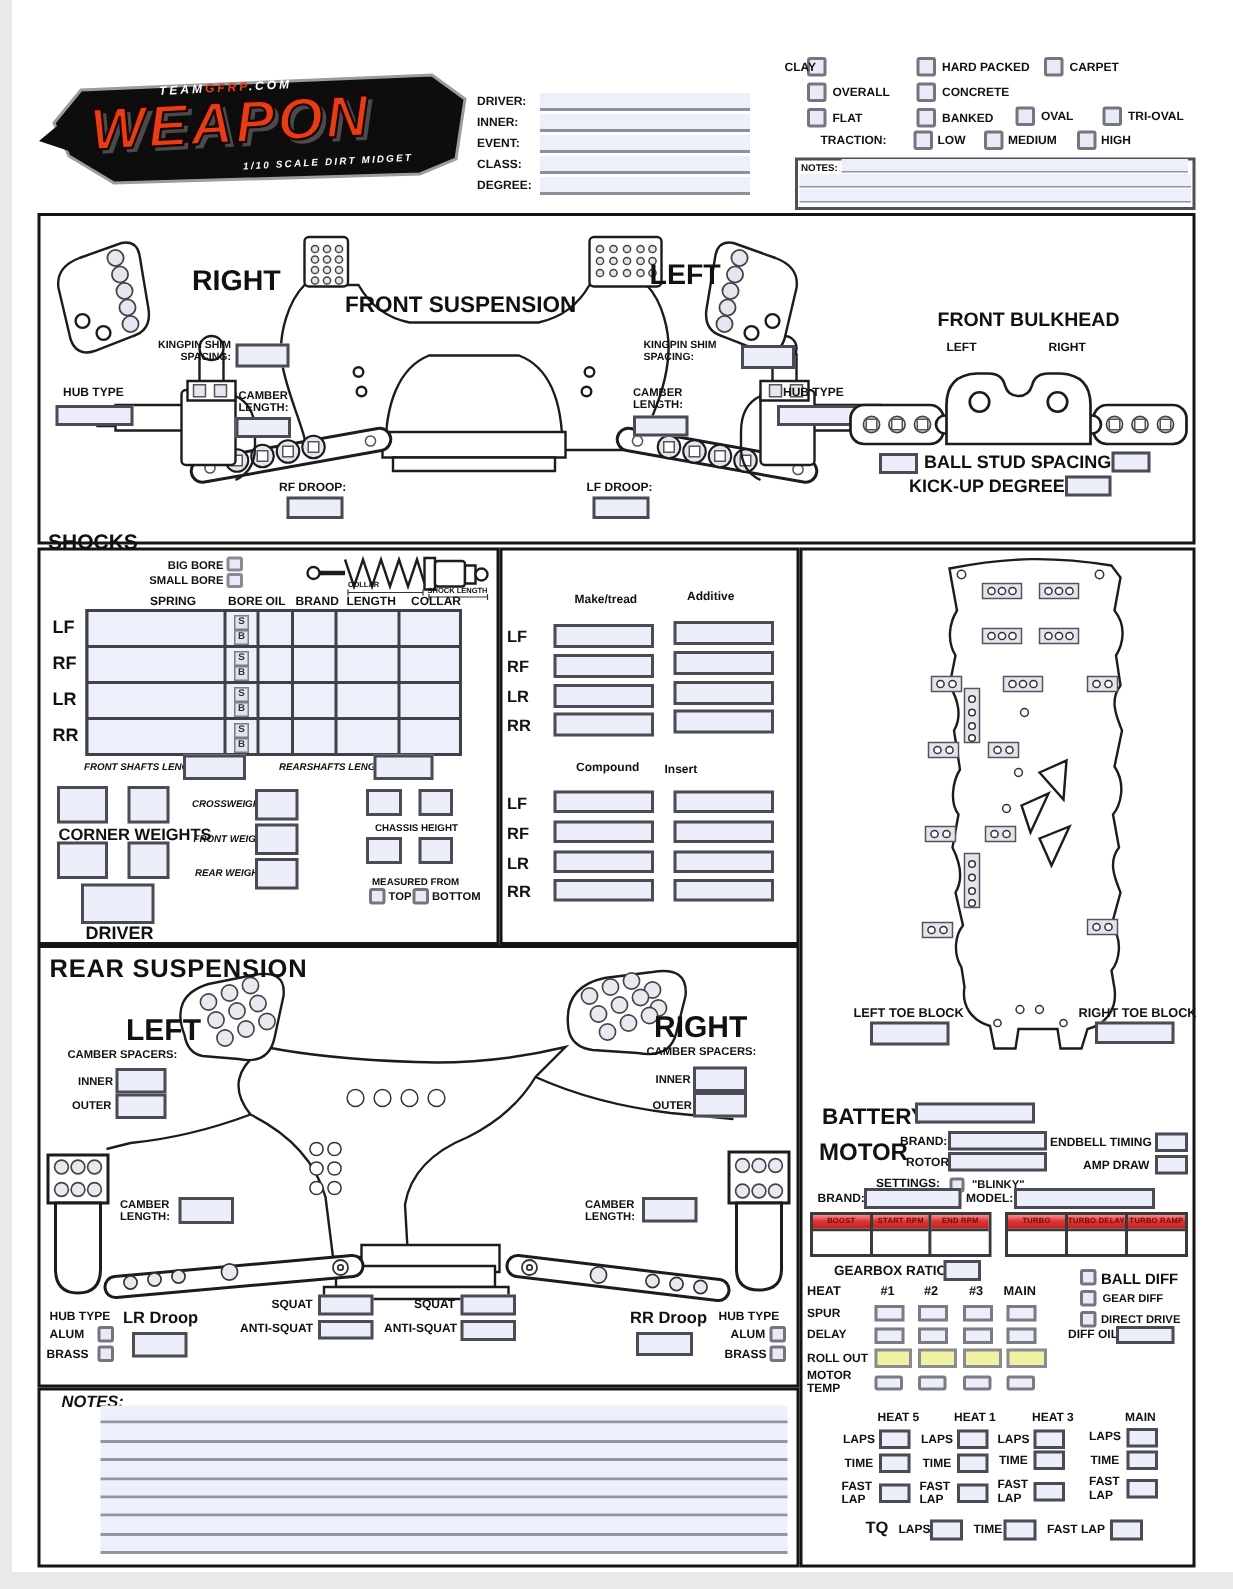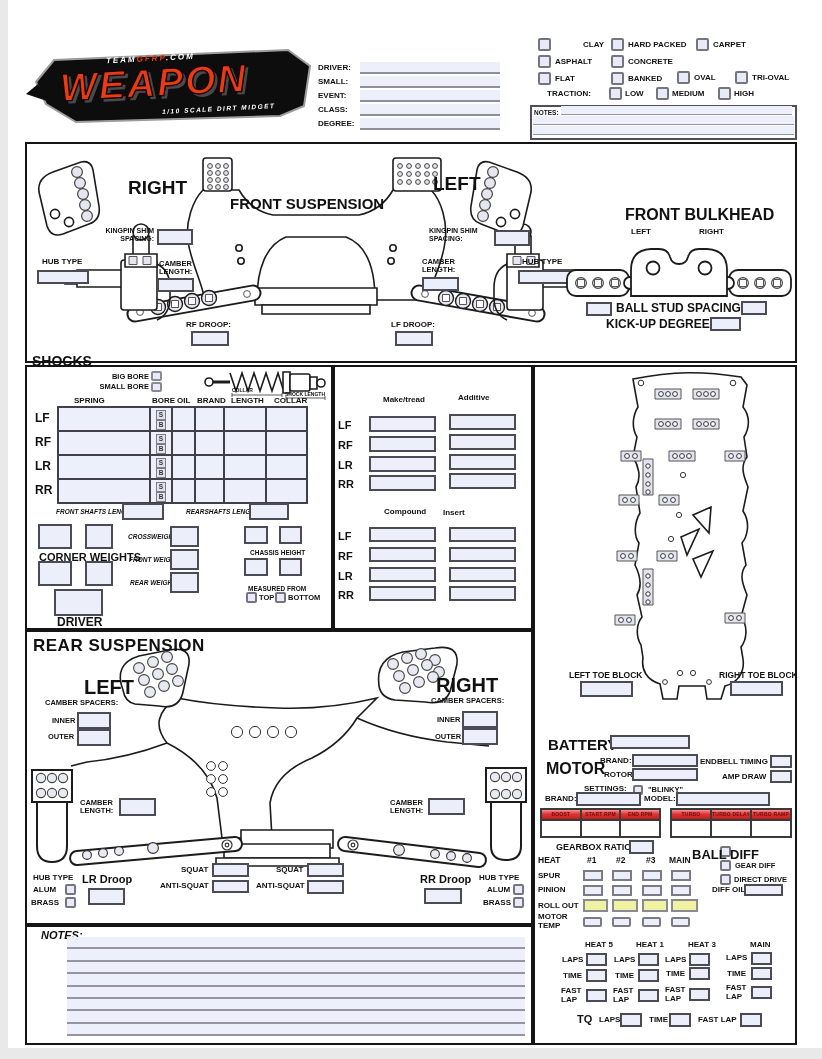--- a/index.html
+++ b/index.html
@@ -59,7 +59,7 @@
 <div class="iline" style="left:360px;top:118px;width:140px;height:12px"></div>
 
 <div class="cb" style="left:538px;top:38px;width:13px;height:13px"></div>
-<div class="lbl" style="left:583px;top:41px;font-size:8px">CLAY</div>
+<div class="lbl" style="left:523px;top:41px;font-size:8px">CLAY</div>
 <div class="cb" style="left:611px;top:38px;width:13px;height:13px"></div>
 <div class="lbl" style="left:628px;top:41px;font-size:8px">HARD PACKED</div>
 <div class="cb" style="left:696px;top:38px;width:13px;height:13px"></div>

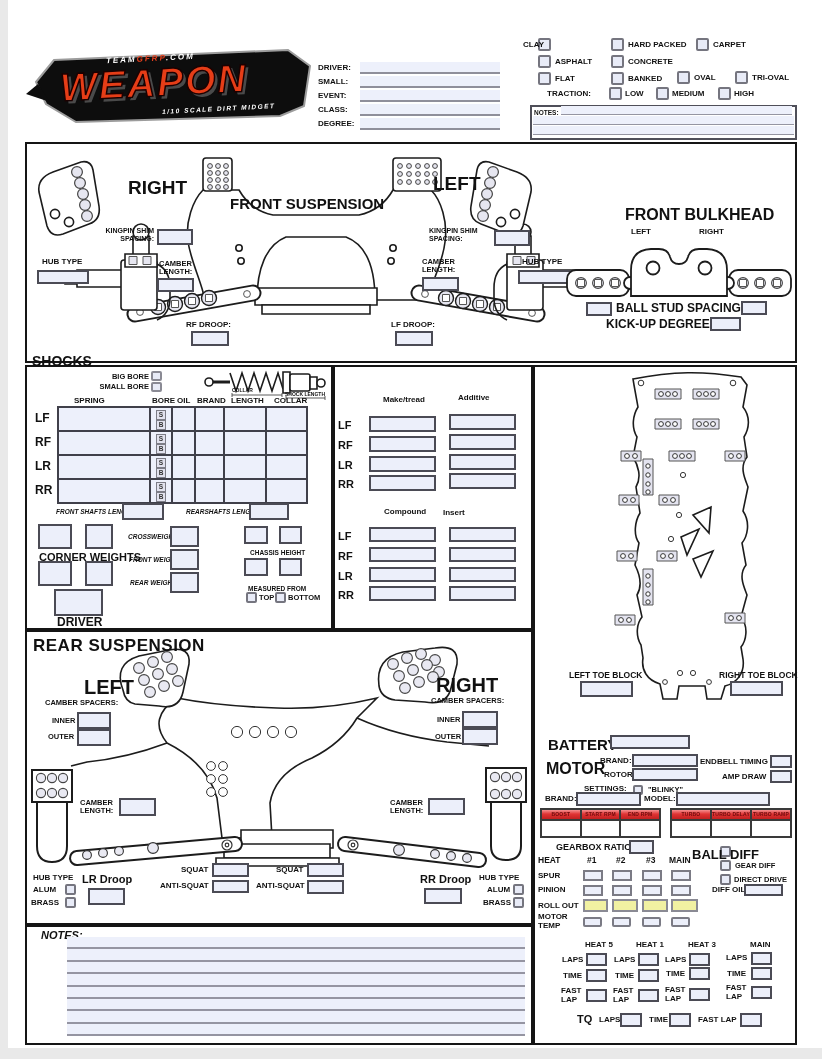--- a/index.html
+++ b/index.html
@@ -66,7 +66,7 @@
 <div class="lbl" style="left:713px;top:41px;font-size:8px">CARPET</div>
 
 <div class="cb" style="left:538px;top:55px;width:13px;height:13px"></div>
-<div class="lbl" style="left:555px;top:58px;font-size:8px">ASPHALT</div>
+<div class="lbl" style="left:555px;top:58px;font-size:8px">OVERALL</div>
 <div class="cb" style="left:611px;top:55px;width:13px;height:13px"></div>
 <div class="lbl" style="left:628px;top:58px;font-size:8px">CONCRETE</div>
 

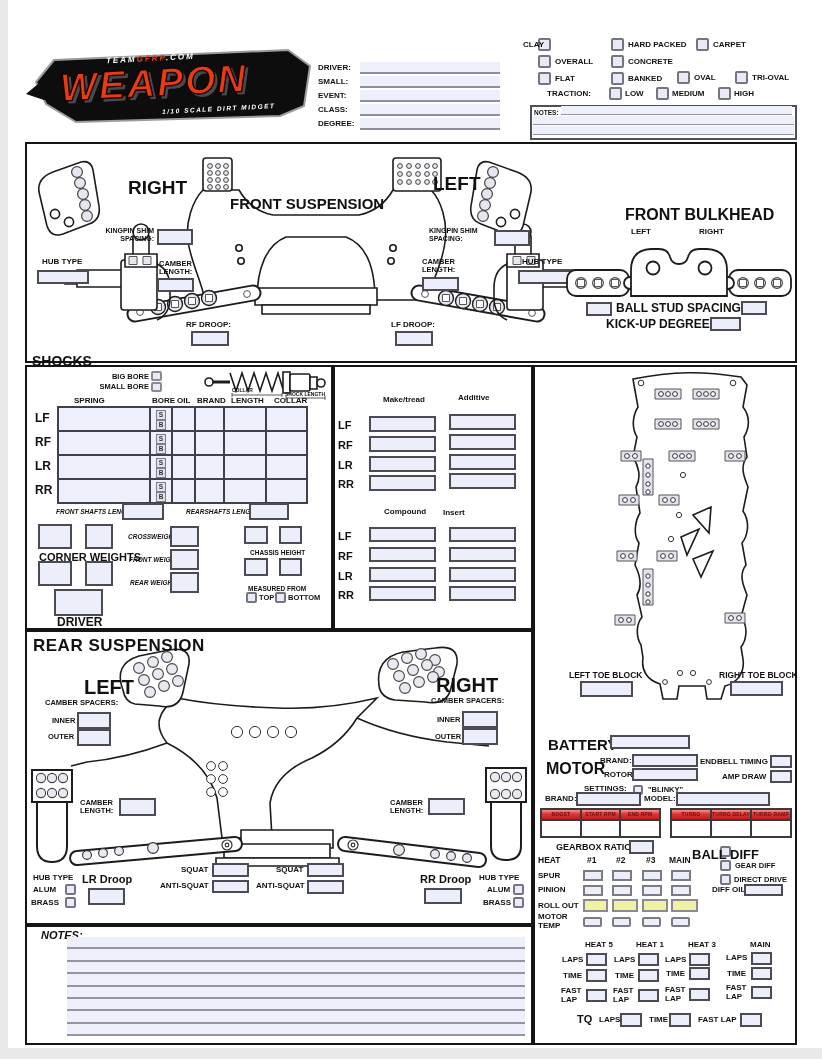--- a/index.html
+++ b/index.html
@@ -49,7 +49,7 @@
 
 <div class="lbl" style="left:318px;top:64px;font-size:8px">DRIVER:</div>
 <div class="iline" style="left:360px;top:62px;width:140px;height:12px"></div>
-<div class="lbl" style="left:318px;top:78px;font-size:8px">SMALL:</div>
+<div class="lbl" style="left:318px;top:78px;font-size:8px">INNER:</div>
 <div class="iline" style="left:360px;top:76px;width:140px;height:12px"></div>
 <div class="lbl" style="left:318px;top:92px;font-size:8px">EVENT:</div>
 <div class="iline" style="left:360px;top:90px;width:140px;height:12px"></div>

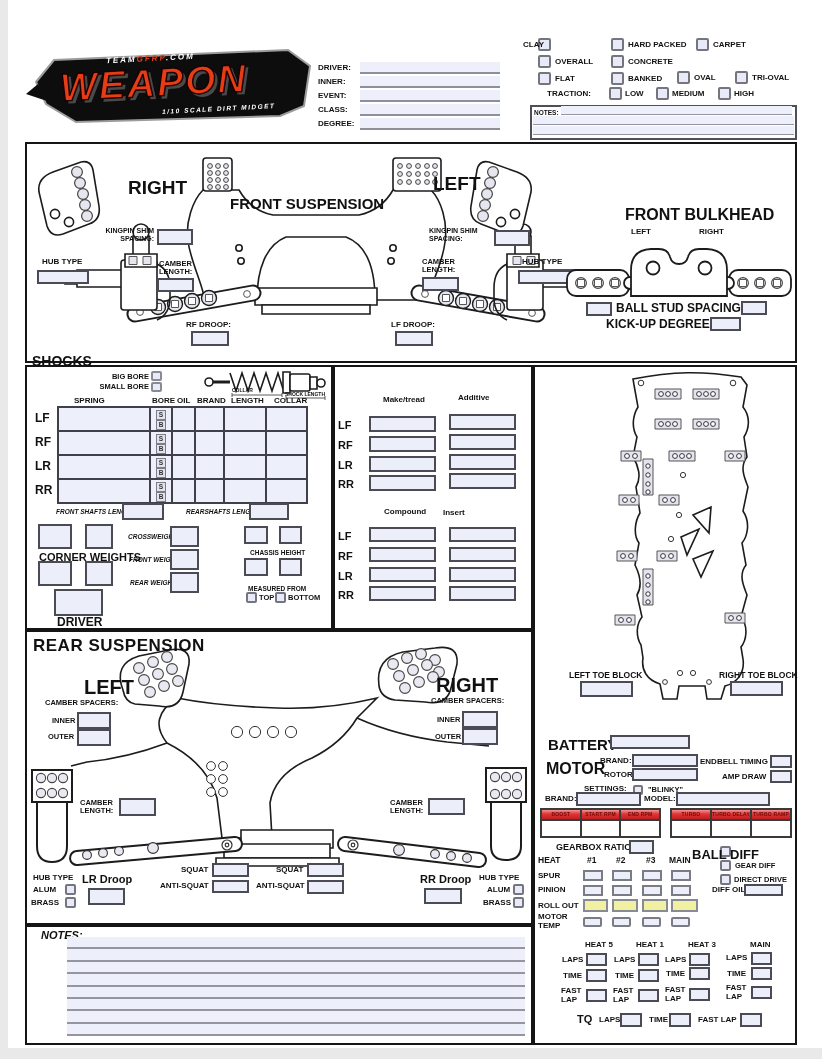--- a/index.html
+++ b/index.html
@@ -258,7 +258,7 @@
 <div class="lbl" style="left:391px;top:321px;font-size:8px">LF DROOP:</div>
 <div class="fld" style="left:395px;top:331px;width:38px;height:15px"></div>
 
-<div class="lbl" style="left:625px;top:206px;font-size:16px">FRONT BULKHEAD</div>
+<div class="lbl" style="left:625px;top:206px;font-size:13px">FRONT BULKHEAD</div>
 <div class="lbl" style="left:631px;top:228px;font-size:8px">LEFT</div>
 <div class="lbl" style="left:699px;top:228px;font-size:8px">RIGHT</div>
 

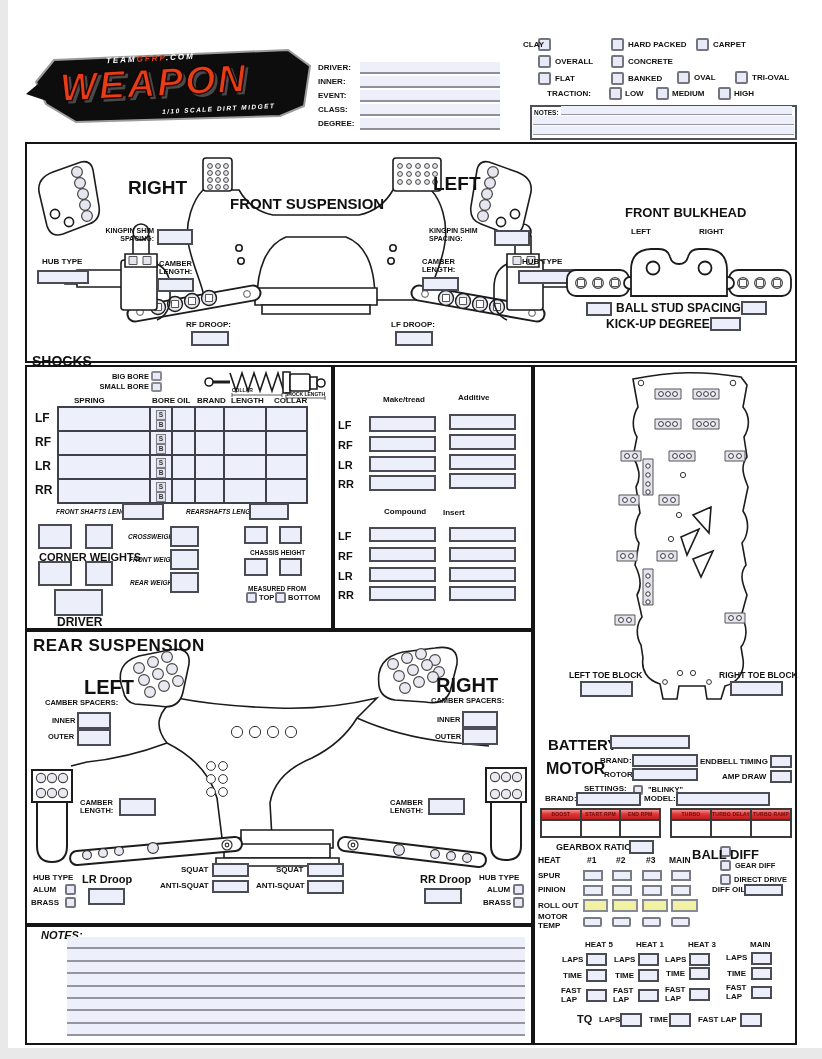--- a/index.html
+++ b/index.html
@@ -322,7 +322,7 @@
 <div class="lbl" style="left:232px;top:388px;font-size:5px">COLLAR</div>
 <div class="lbl" style="left:285px;top:392px;font-size:5px">SHOCK LENGTH</div>
 
-<div class="lbl" style="left:74px;top:397px;font-size:8px">SPRING</div>
+<div class="lbl" style="left:100px;top:397px;font-size:8px">SPRING</div>
 <div class="lbl" style="left:152px;top:397px;font-size:8px">BORE</div>
 <div class="lbl" style="left:177px;top:397px;font-size:8px">OIL</div>
 <div class="lbl" style="left:197px;top:397px;font-size:8px">BRAND</div>

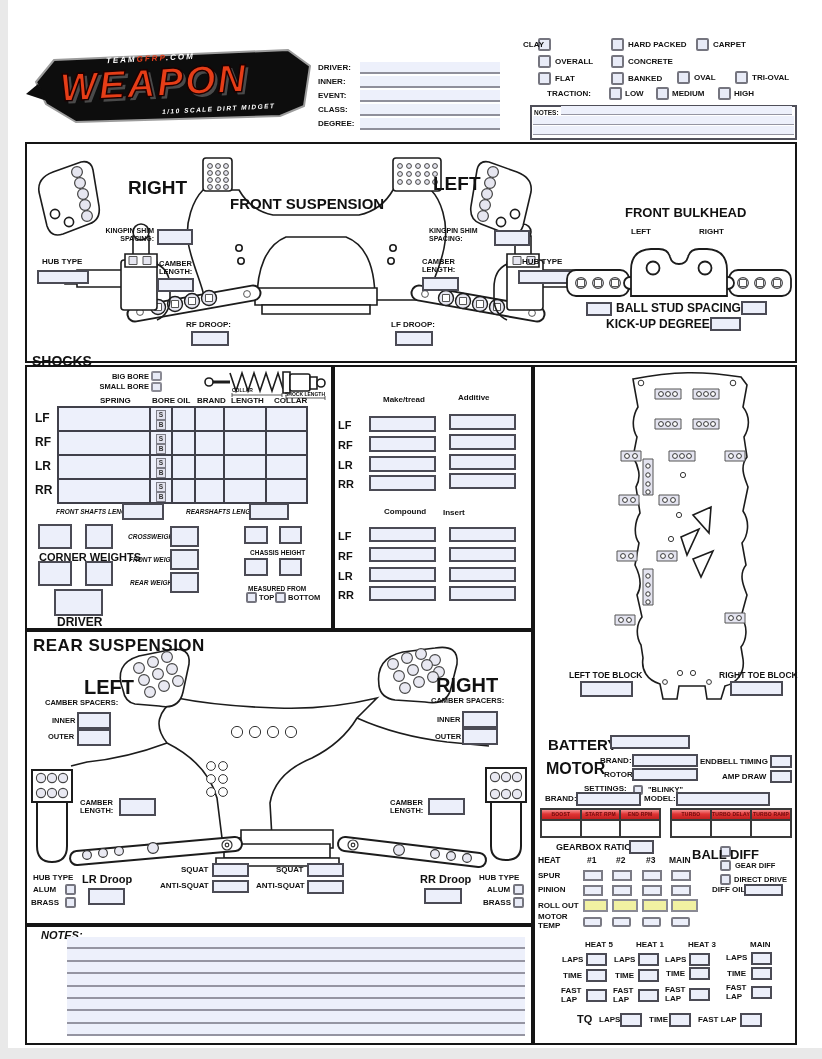--- a/index.html
+++ b/index.html
@@ -607,7 +607,7 @@
 <div class="fldg" style="left:671px;top:917px;width:19px;height:10px;border-radius:2px"></div>
 
 <div class="cb" style="left:720px;top:846px;width:11px;height:11px"></div>
-<div class="lbl" style="left:692px;top:848px;font-size:13px">BALL DIFF</div>
+<div class="lbl" style="left:734px;top:848px;font-size:10px">BALL DIFF</div>
 <div class="cb" style="left:720px;top:860px;width:11px;height:11px"></div>
 <div class="lbl" style="left:735px;top:862px;font-size:7.5px">GEAR DIFF</div>
 <div class="cb" style="left:720px;top:874px;width:11px;height:11px"></div>

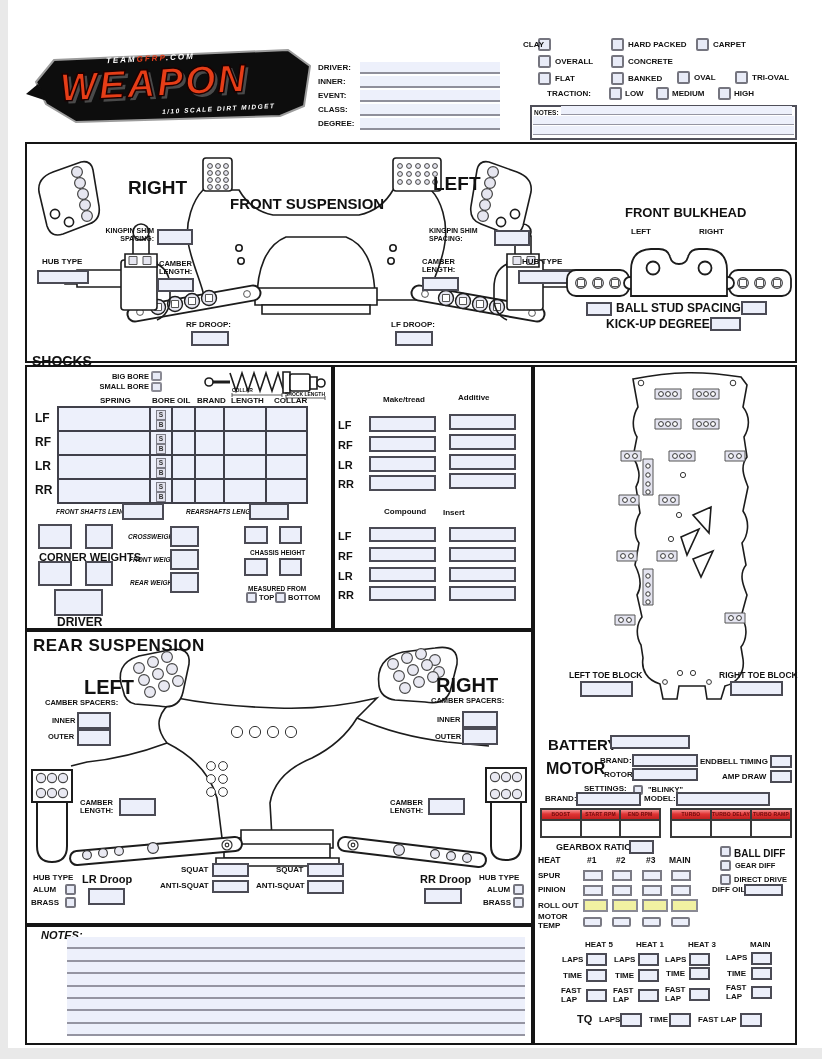--- a/index.html
+++ b/index.html
@@ -588,7 +588,7 @@
 <div class="fldg" style="left:642px;top:870px;width:20px;height:11px"></div>
 <div class="fldg" style="left:671px;top:870px;width:20px;height:11px"></div>
 
-<div class="lbl" style="left:538px;top:886px;font-size:8px">PINION</div>
+<div class="lbl" style="left:538px;top:886px;font-size:8px">DELAY</div>
 <div class="fldg" style="left:583px;top:885px;width:20px;height:11px"></div>
 <div class="fldg" style="left:612px;top:885px;width:20px;height:11px"></div>
 <div class="fldg" style="left:642px;top:885px;width:20px;height:11px"></div>

